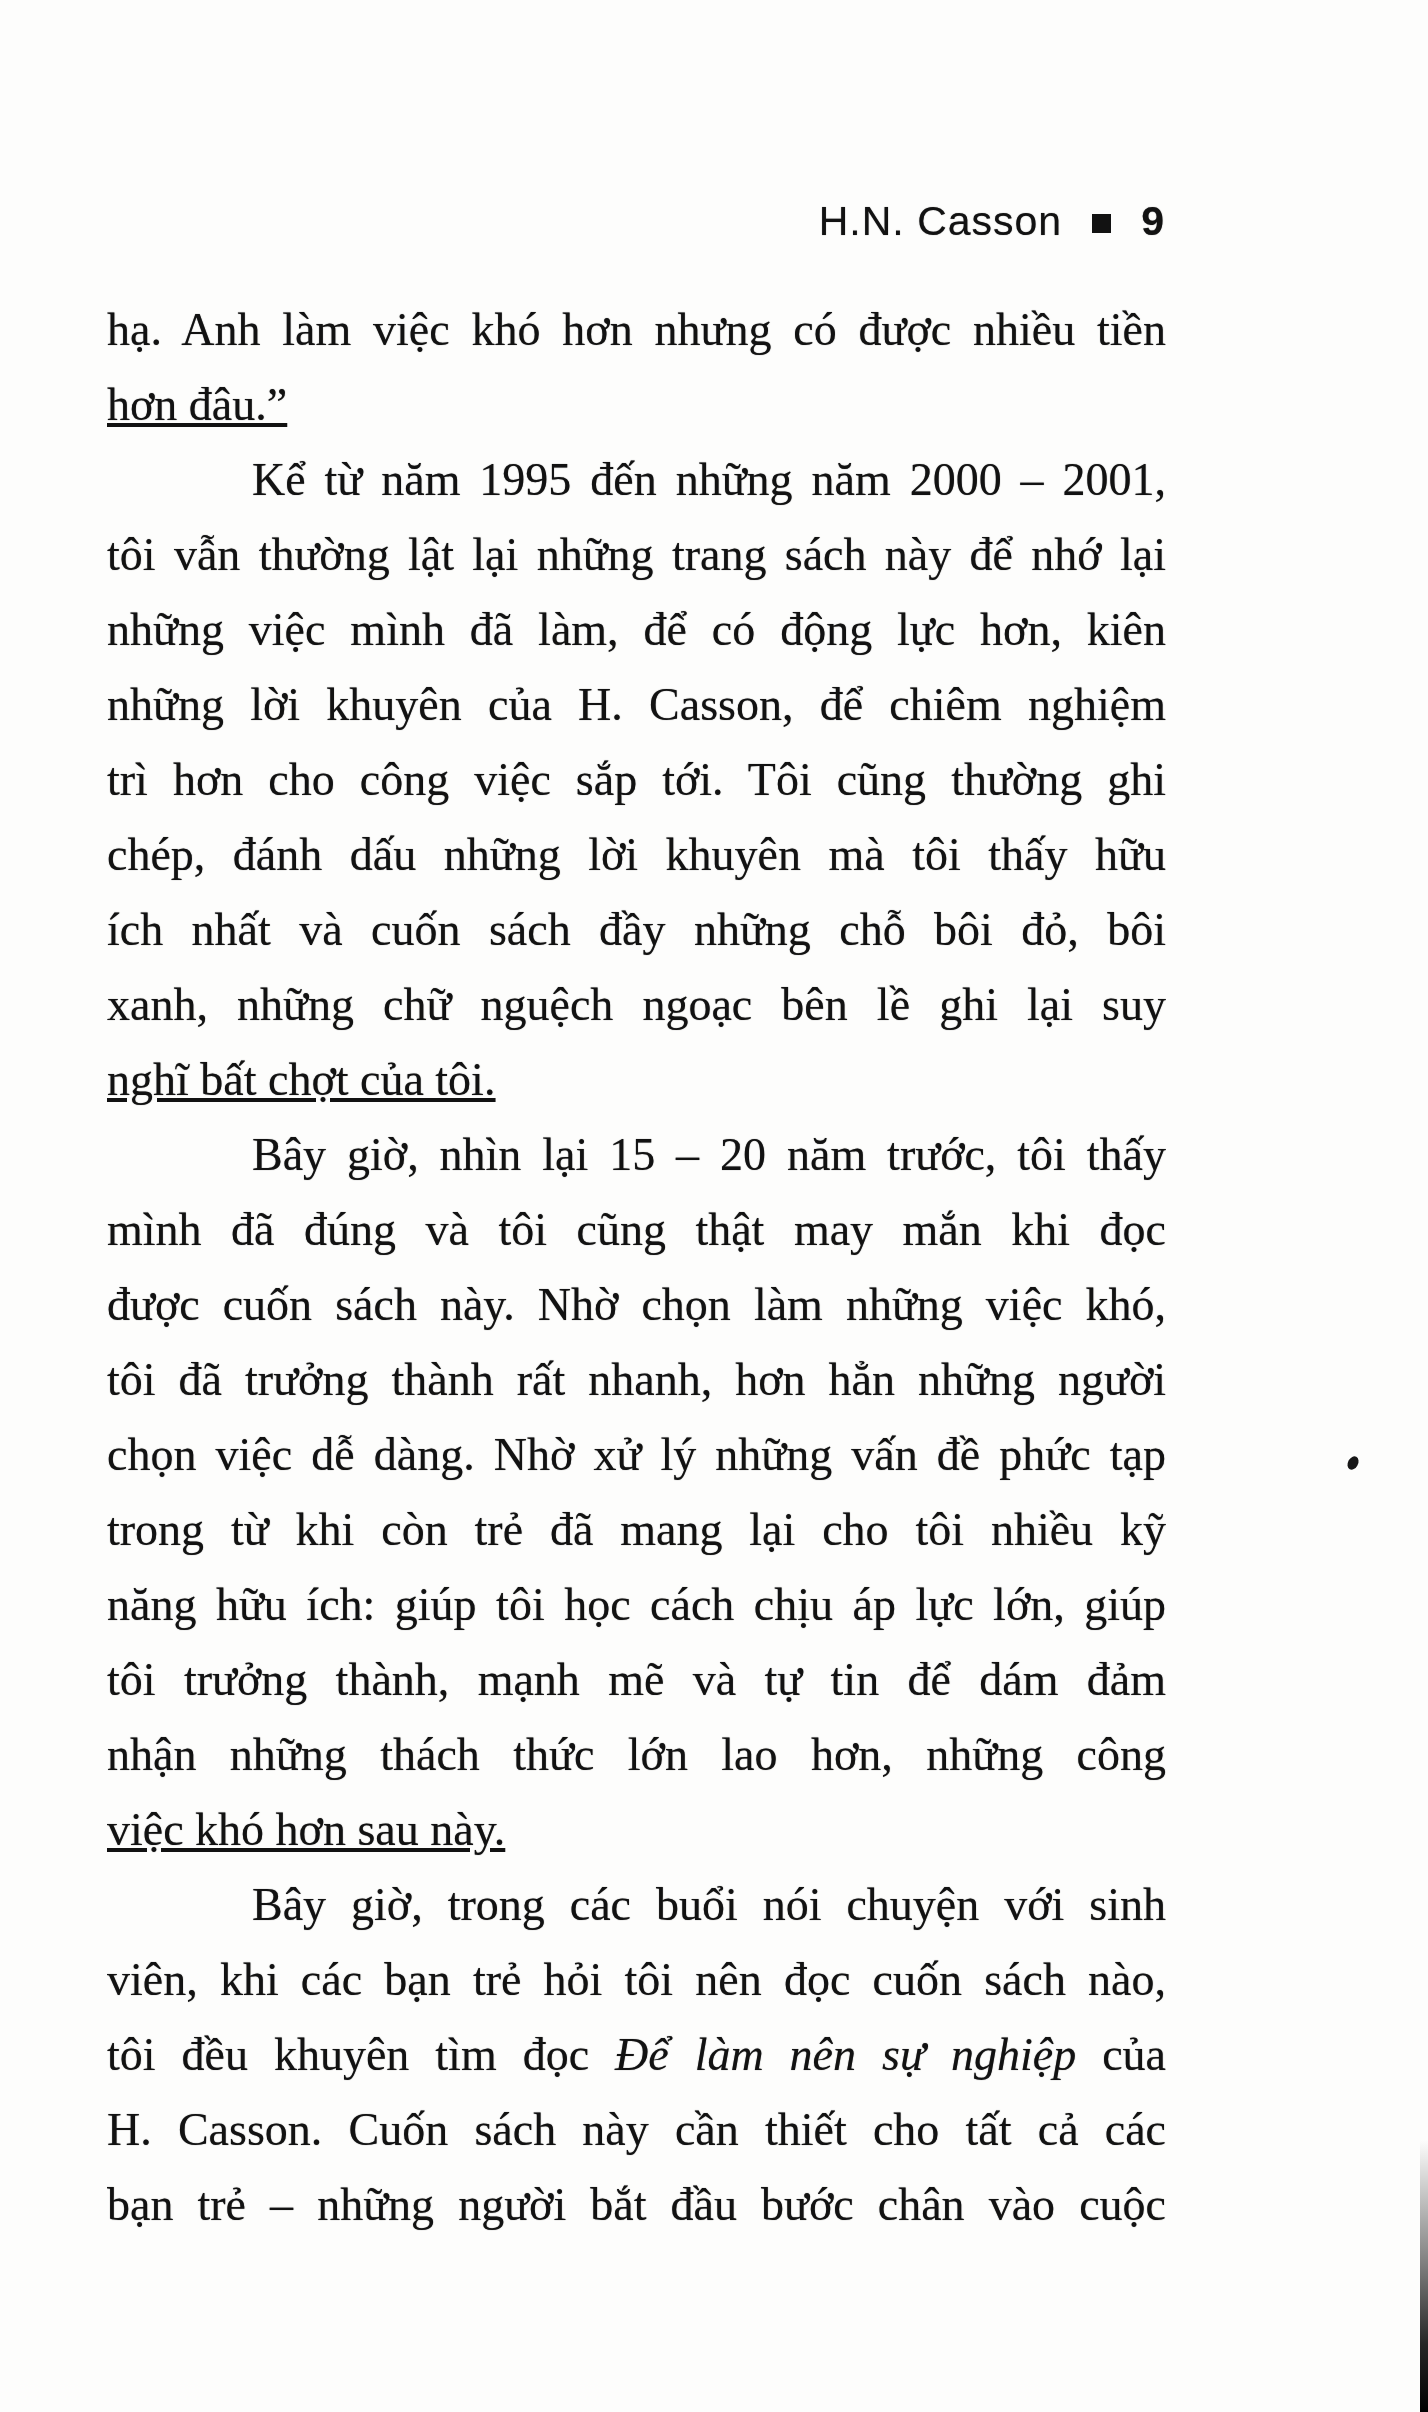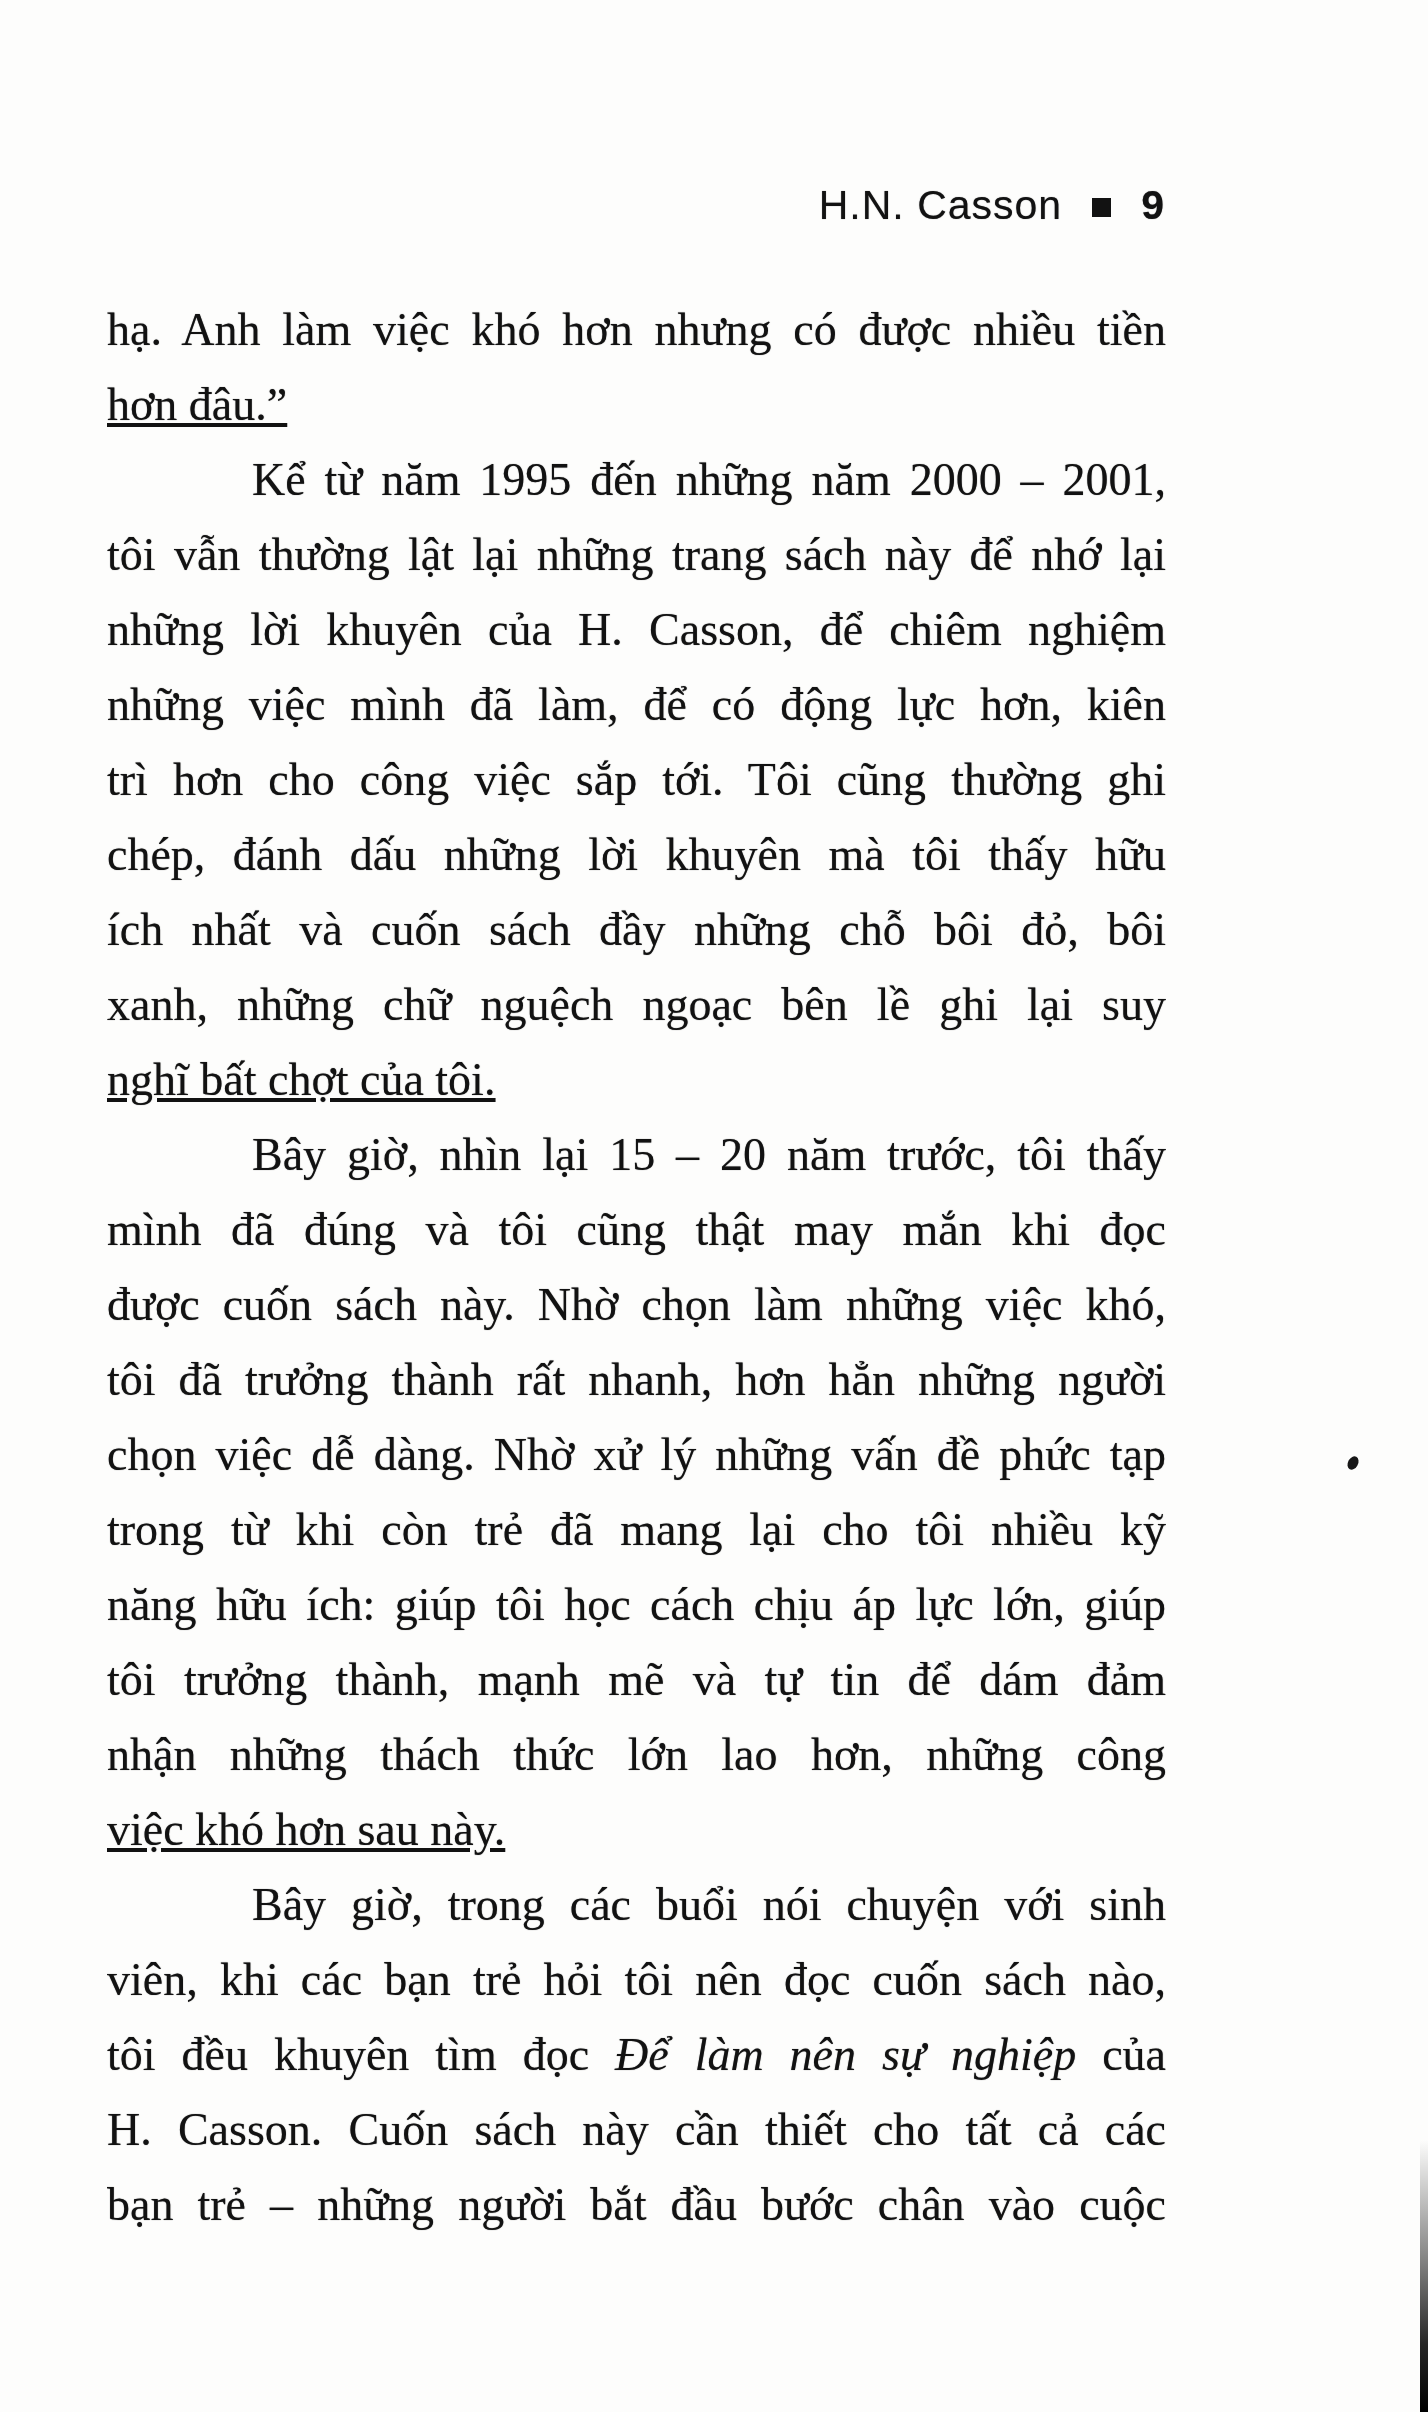--- a/index.html
+++ b/index.html
@@ -17,7 +17,7 @@
   
   .header {
     position: absolute;
-    top: 182px; right: 263px;
+    top: 198px; right: 263px;
     display: flex; align-items: center; gap: 30px;
     font-family: "Liberation Sans", sans-serif;
     font-size: 41px; color: var(--ink, #111);

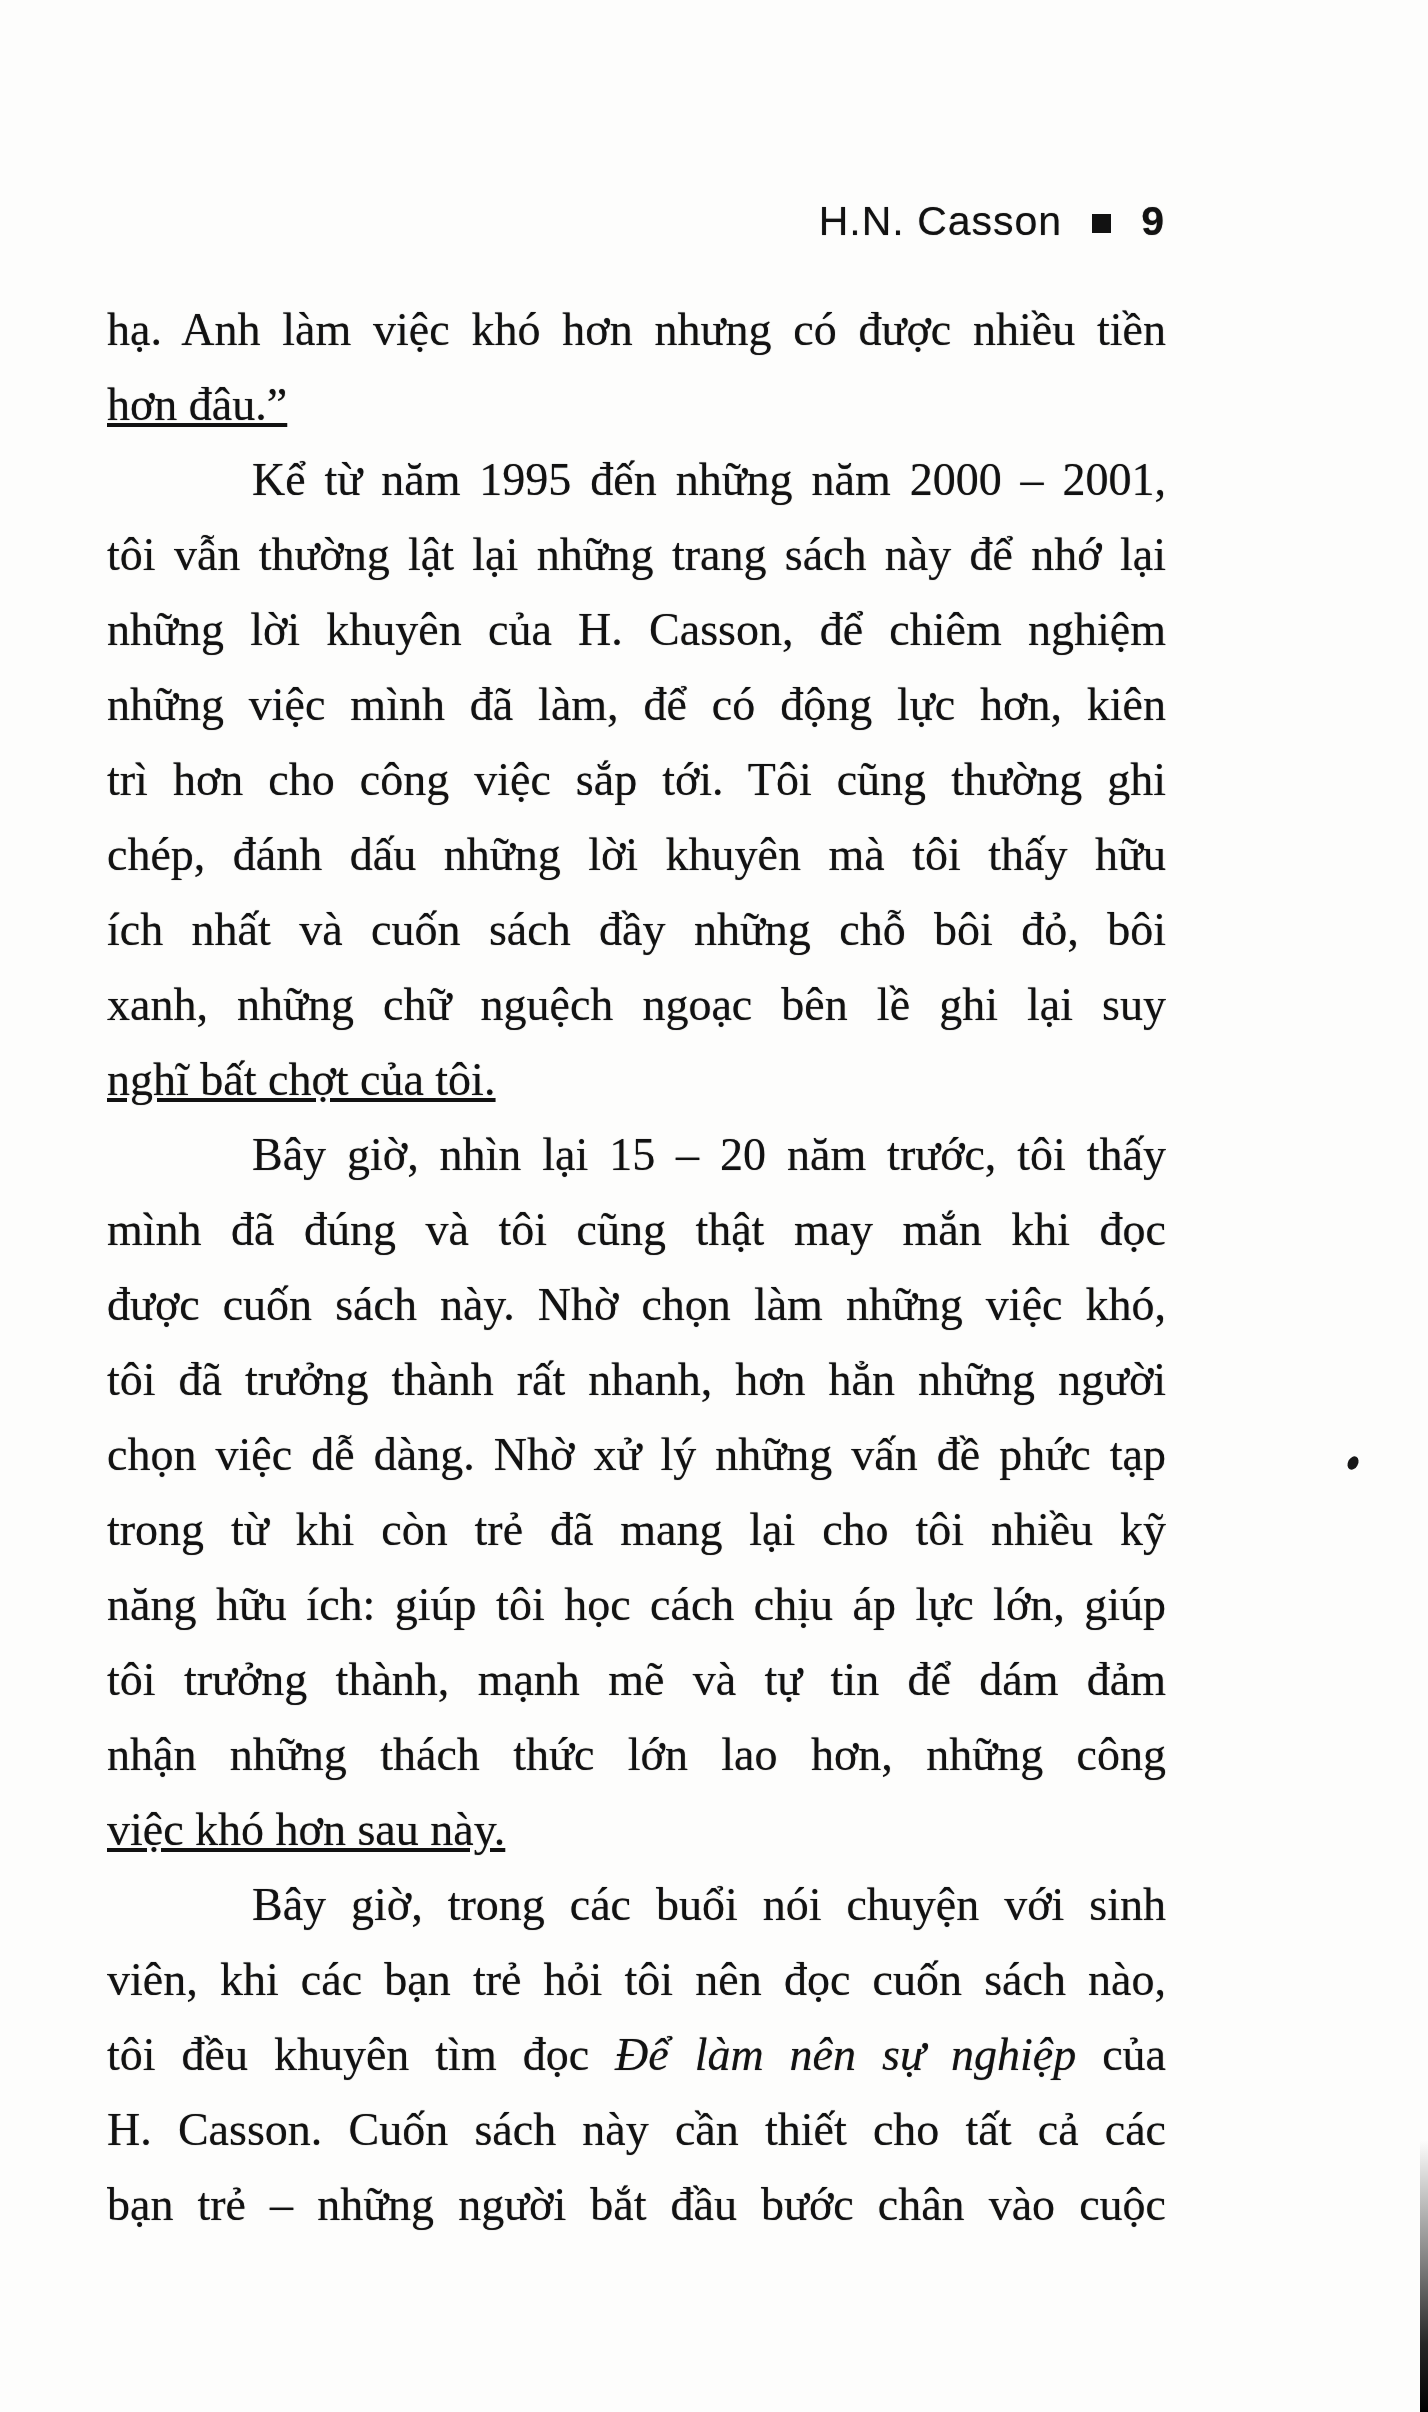--- a/index.html
+++ b/index.html
@@ -92,8 +92,8 @@
       <div class="line last"><span>hơn đâu.”</span></div>
       <div class="line indent"><span>Kể từ năm 1995 đến những năm 2000 – 2001,</span></div>
       <div class="line"><span>tôi vẫn thường lật lại những trang sách này để nhớ lại</span></div>
+      <div class="line"><span>những việc mình đã làm, để có động lực hơn, kiên</span></div>
       <div class="line"><span>những lời khuyên của H. Casson, để chiêm nghiệm</span></div>
-      <div class="line"><span>những việc mình đã làm, để có động lực hơn, kiên</span></div>
       <div class="line"><span>trì hơn cho công việc sắp tới. Tôi cũng thường ghi</span></div>
       <div class="line"><span>chép, đánh dấu những lời khuyên mà tôi thấy hữu</span></div>
       <div class="line"><span>ích nhất và cuốn sách đầy những chỗ bôi đỏ, bôi</span></div>

